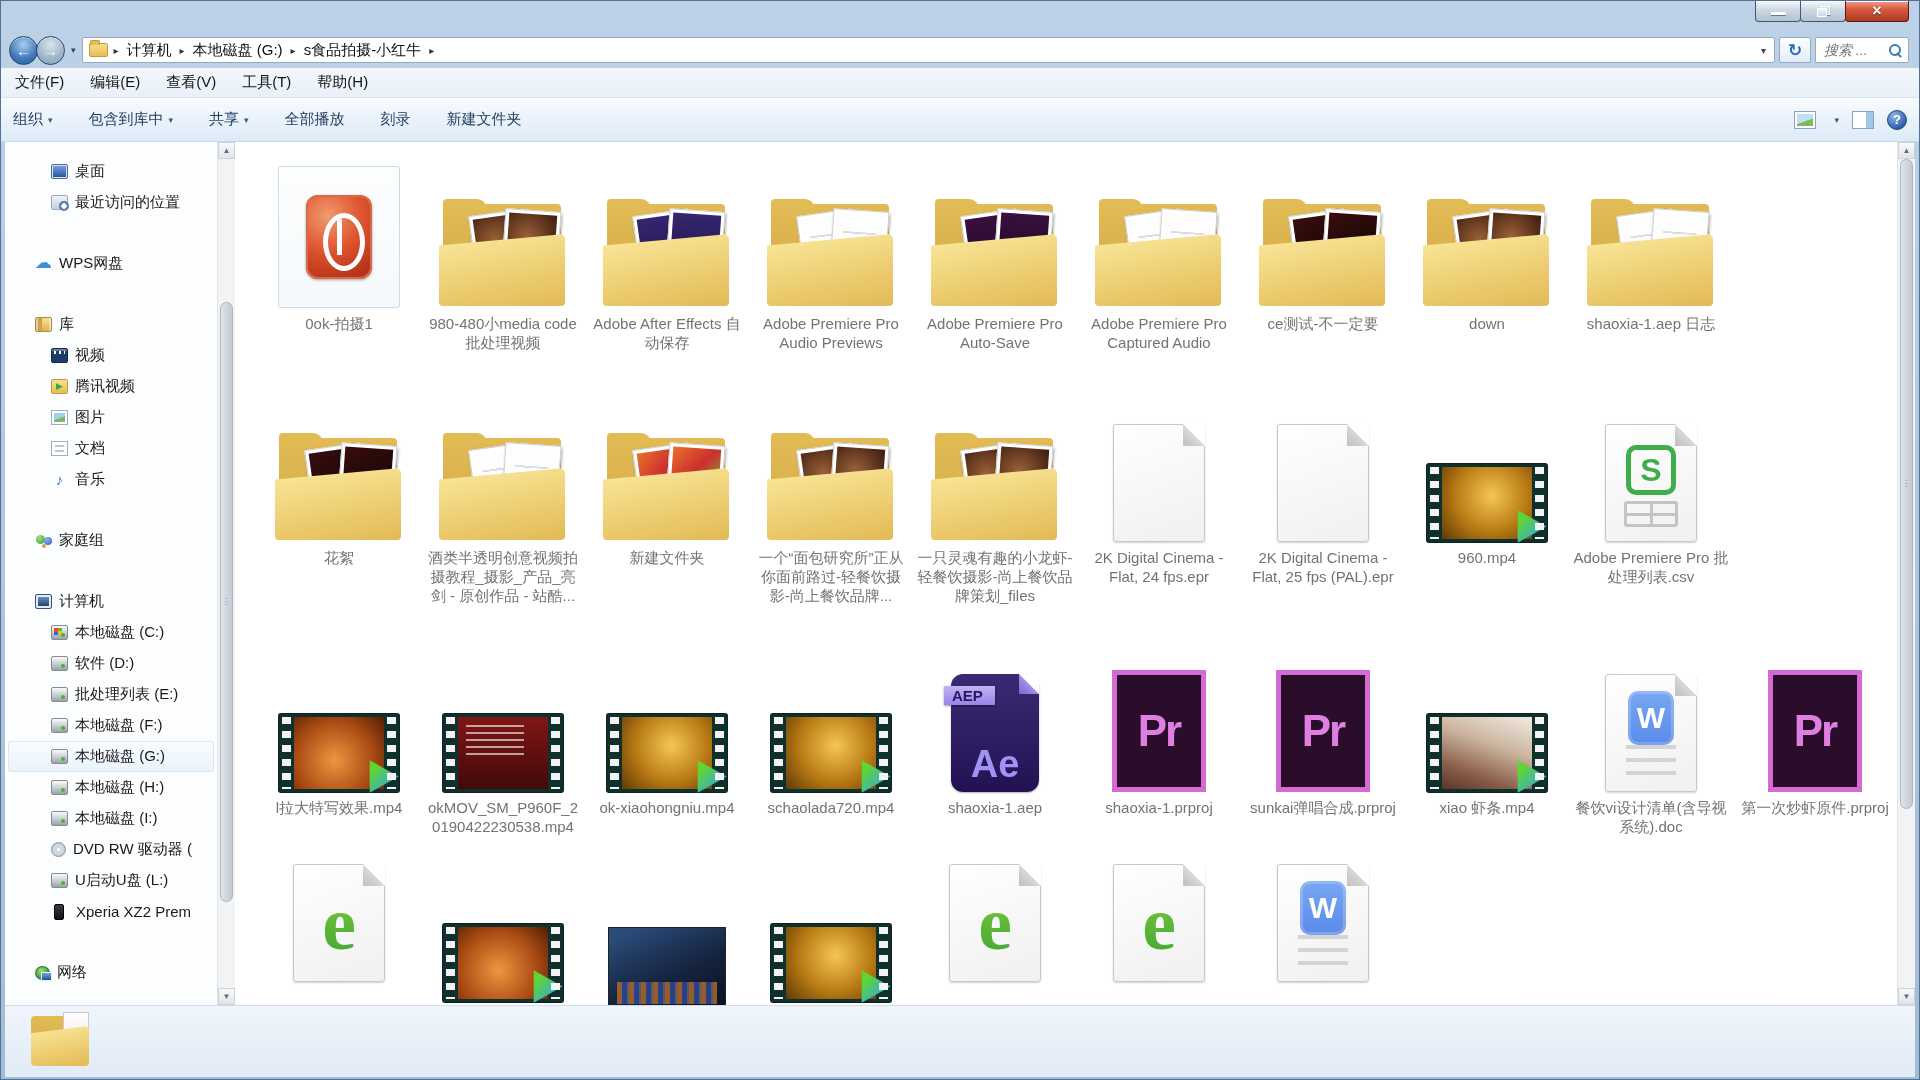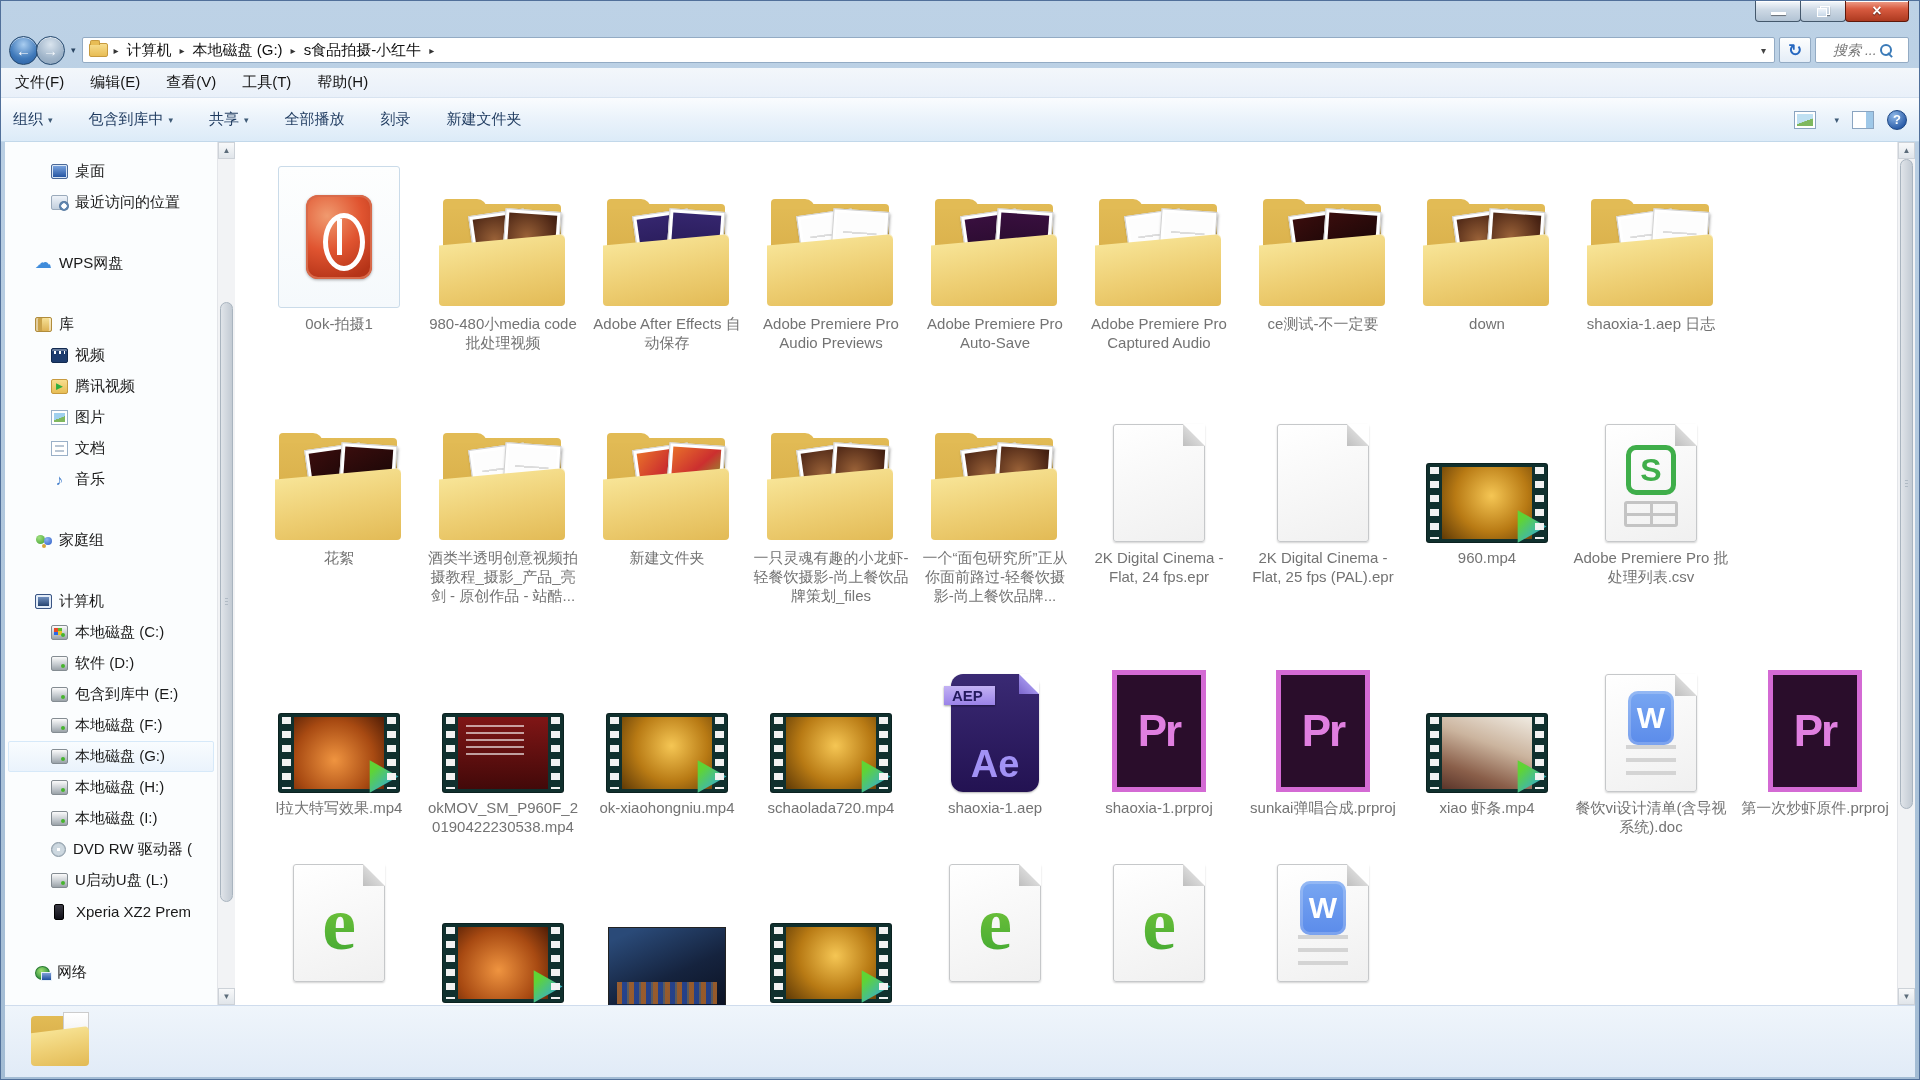--- a/index.html
+++ b/index.html
@@ -29,7 +29,7 @@
   .csep{color:#333;font-size:10px;padding:0 6px;}
   .addr-dd{margin-left:auto;color:#444;font-size:10px;padding:0 4px;}
   .refresh{width:32px;height:26px;background:linear-gradient(#fdfefe,#e4edf7);border:1px solid #93abc4;border-radius:2px;display:flex;align-items:center;justify-content:center;color:#2667c0;font-size:17px;font-weight:bold;flex:none;}
-  .search{width:94px;height:26px;background:#fff;border:1px solid #93abc4;border-radius:2px;display:flex;align-items:center;padding:0 15px;gap:3px;flex:none;}
+  .search{width:94px;height:26px;background:#fff;border:1px solid #93abc4;border-radius:2px;display:flex;align-items:center;padding:0 6px;gap:3px;flex:none;}
   .search input{border:none;outline:none;width:100%;font-style:italic;color:#8a8a8a;font-size:14px;font-family:inherit;background:transparent;}
   .mag{position:relative;width:13px;height:13px;flex:none;}
   .mag::before{content:"";position:absolute;left:0;top:0;width:8px;height:8px;border:2px solid #3a7ab8;border-radius:50%;}

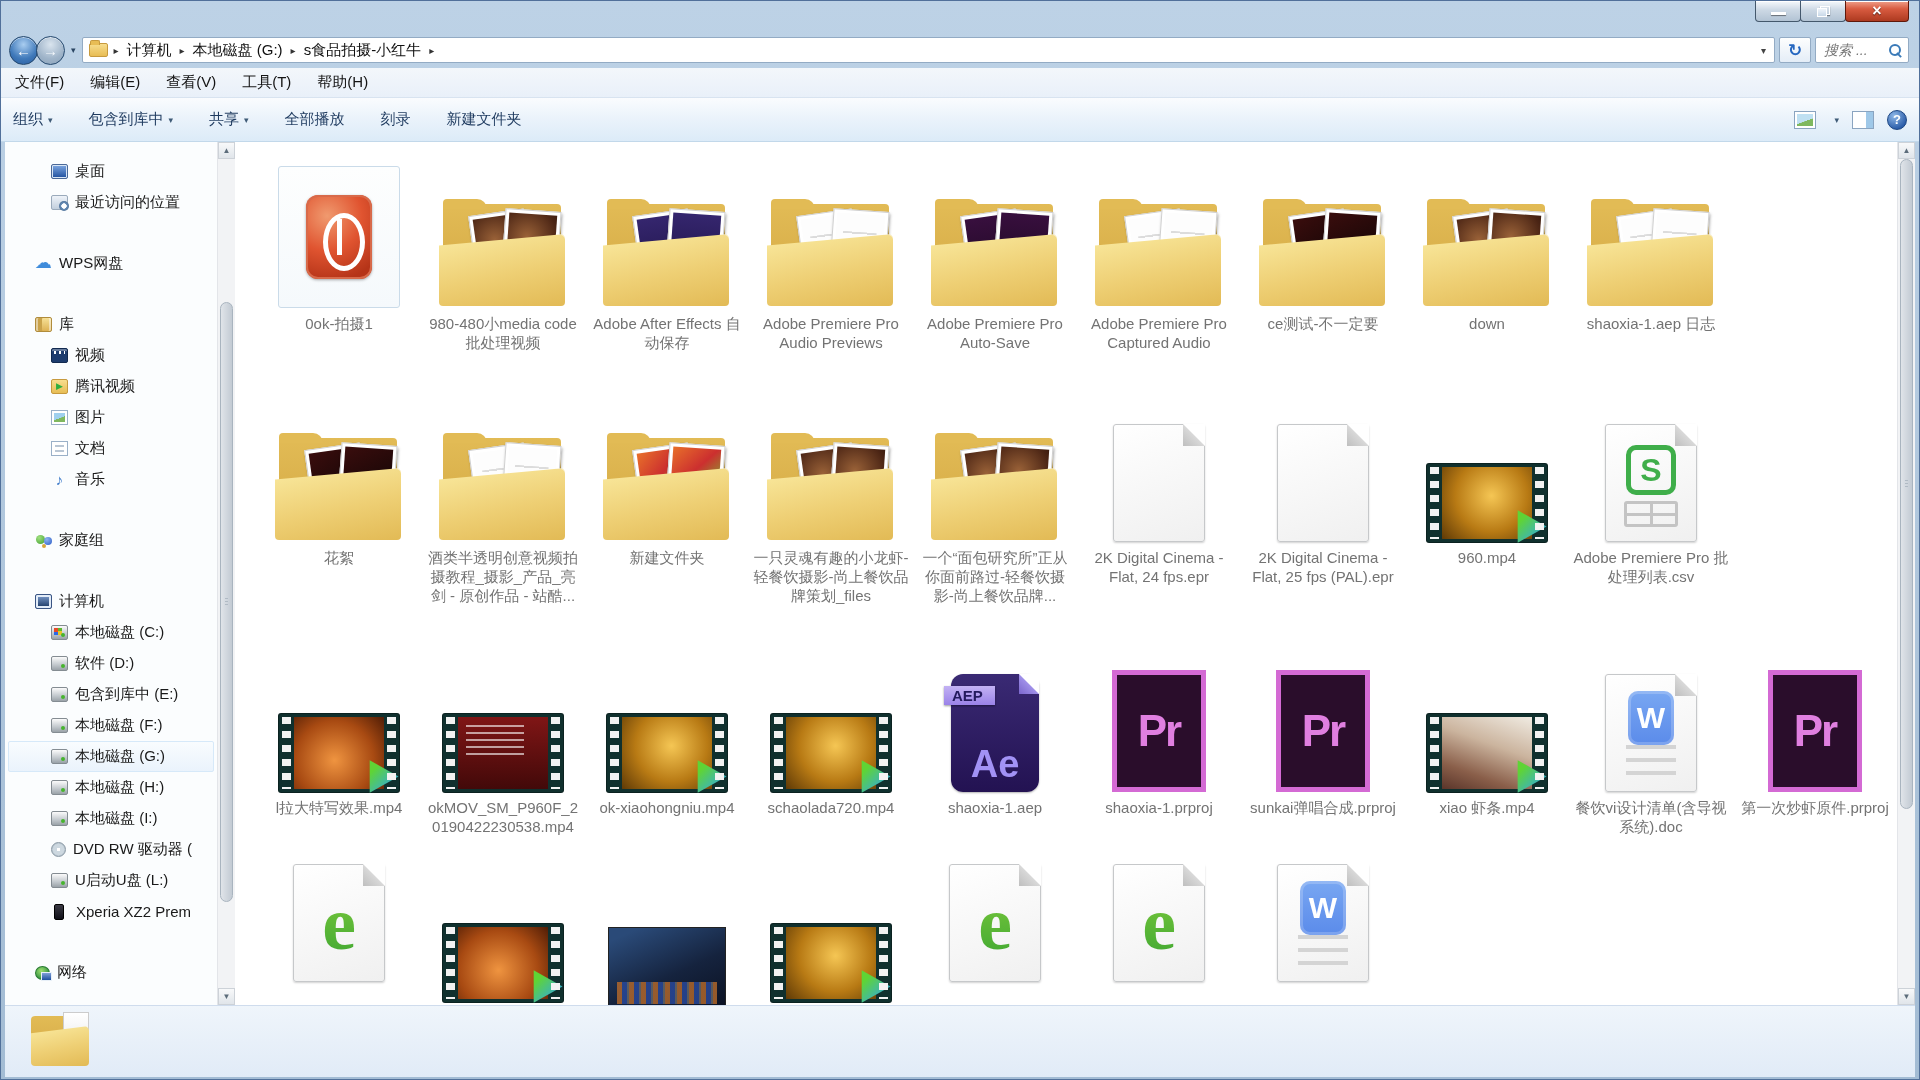--- a/index.html
+++ b/index.html
@@ -520,22 +520,22 @@
                 <span class="fr"></span>
               </span>
             </div>
+            <div class="label">一个“面包研究所”正从你面前路过-轻餐饮摄影-尚上餐饮品牌...</div>
+          </div>
+          <div class="tile">
+            <div class="izone">
+              <span class="fol">
+                <span class="bk"></span>
+                <span class="card c1">
+                  <span class="inner cv-media"></span>
+                </span>
+                <span class="card c2">
+                  <span class="inner cv-media"></span>
+                </span>
+                <span class="fr"></span>
+              </span>
+            </div>
             <div class="label">一只灵魂有趣的小龙虾-轻餐饮摄影-尚上餐饮品牌策划_files</div>
-          </div>
-          <div class="tile">
-            <div class="izone">
-              <span class="fol">
-                <span class="bk"></span>
-                <span class="card c1">
-                  <span class="inner cv-media"></span>
-                </span>
-                <span class="card c2">
-                  <span class="inner cv-media"></span>
-                </span>
-                <span class="fr"></span>
-              </span>
-            </div>
-            <div class="label">一个“面包研究所”正从你面前路过-轻餐饮摄影-尚上餐饮品牌...</div>
           </div>
           <div class="tile">
             <div class="izone">

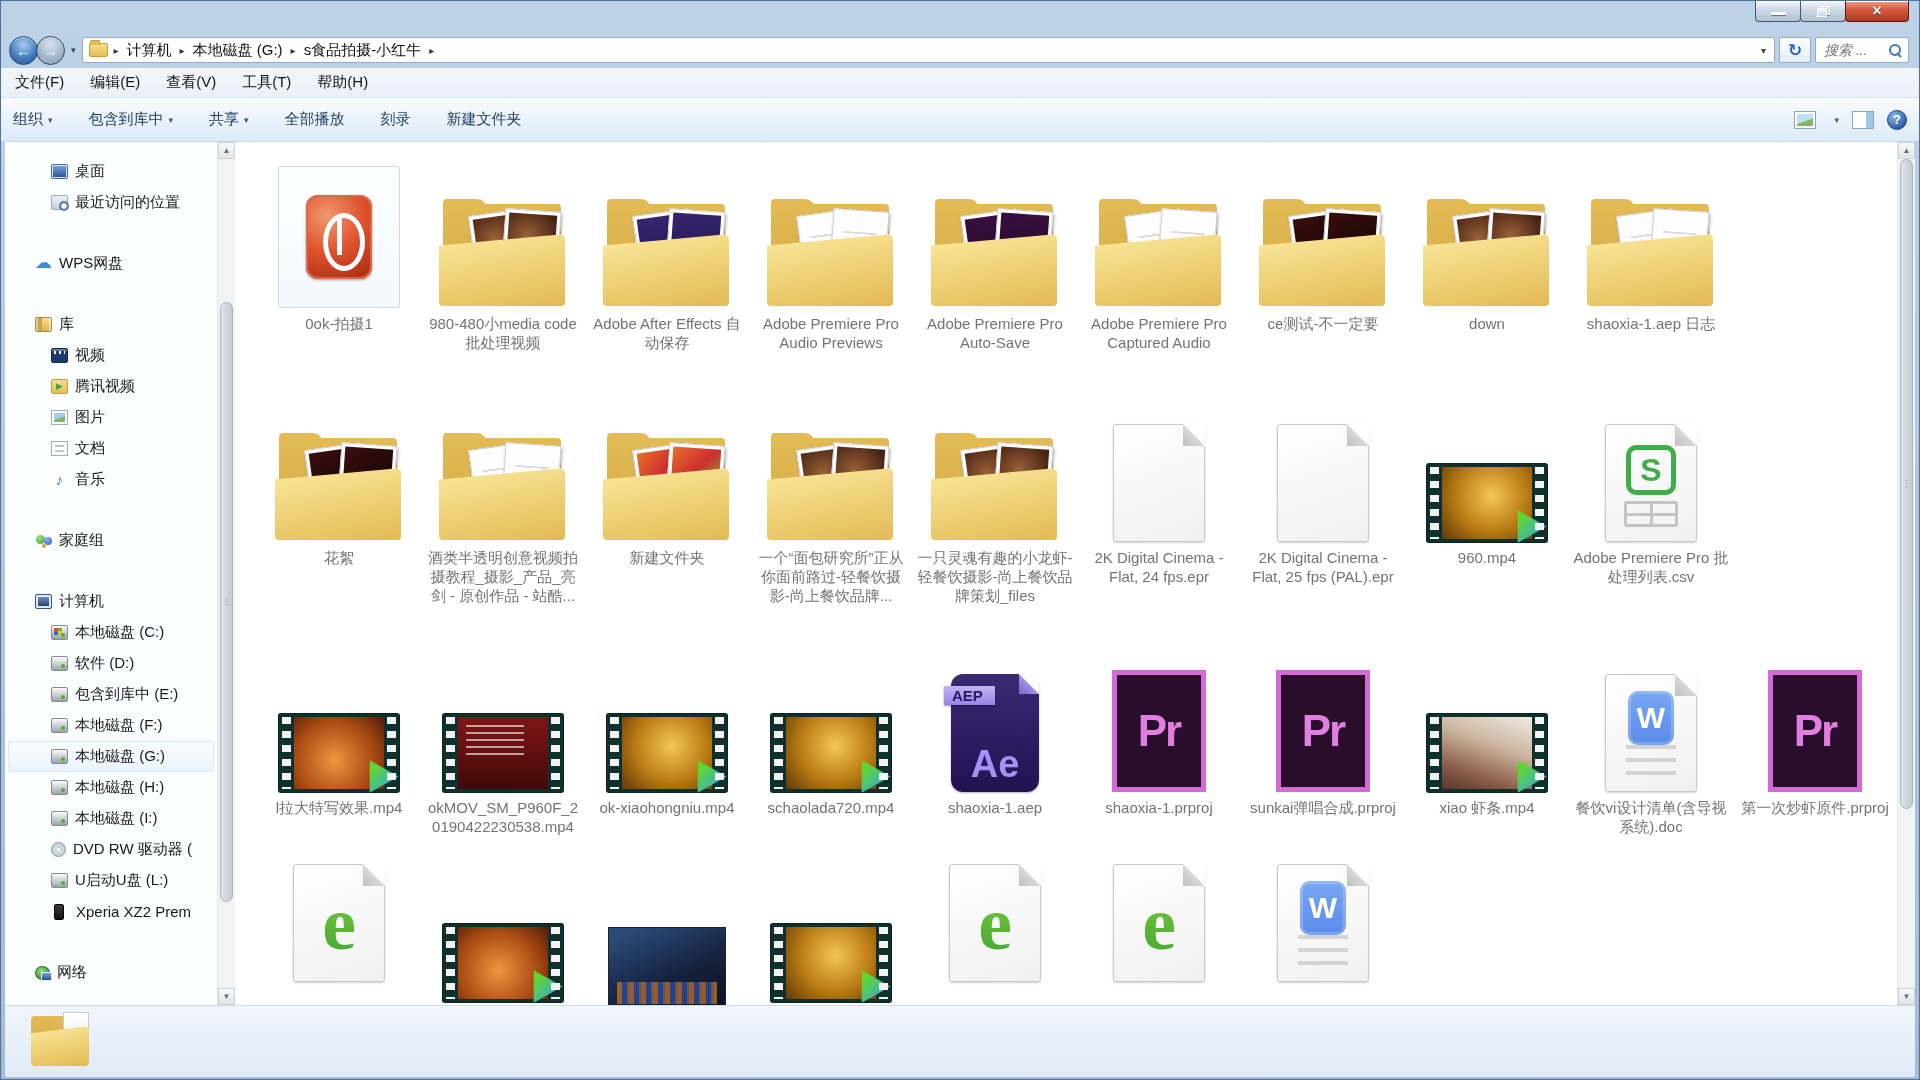--- a/index.html
+++ b/index.html
@@ -290,7 +290,7 @@
         </div>
         <div class="srow ind2">
           <span class="mi i-disk"></span>
-          <span class="slabel">包含到库中 (E:)</span>
+          <span class="slabel">批处理列表 (E:)</span>
         </div>
         <div class="srow ind2">
           <span class="mi i-disk"></span>

